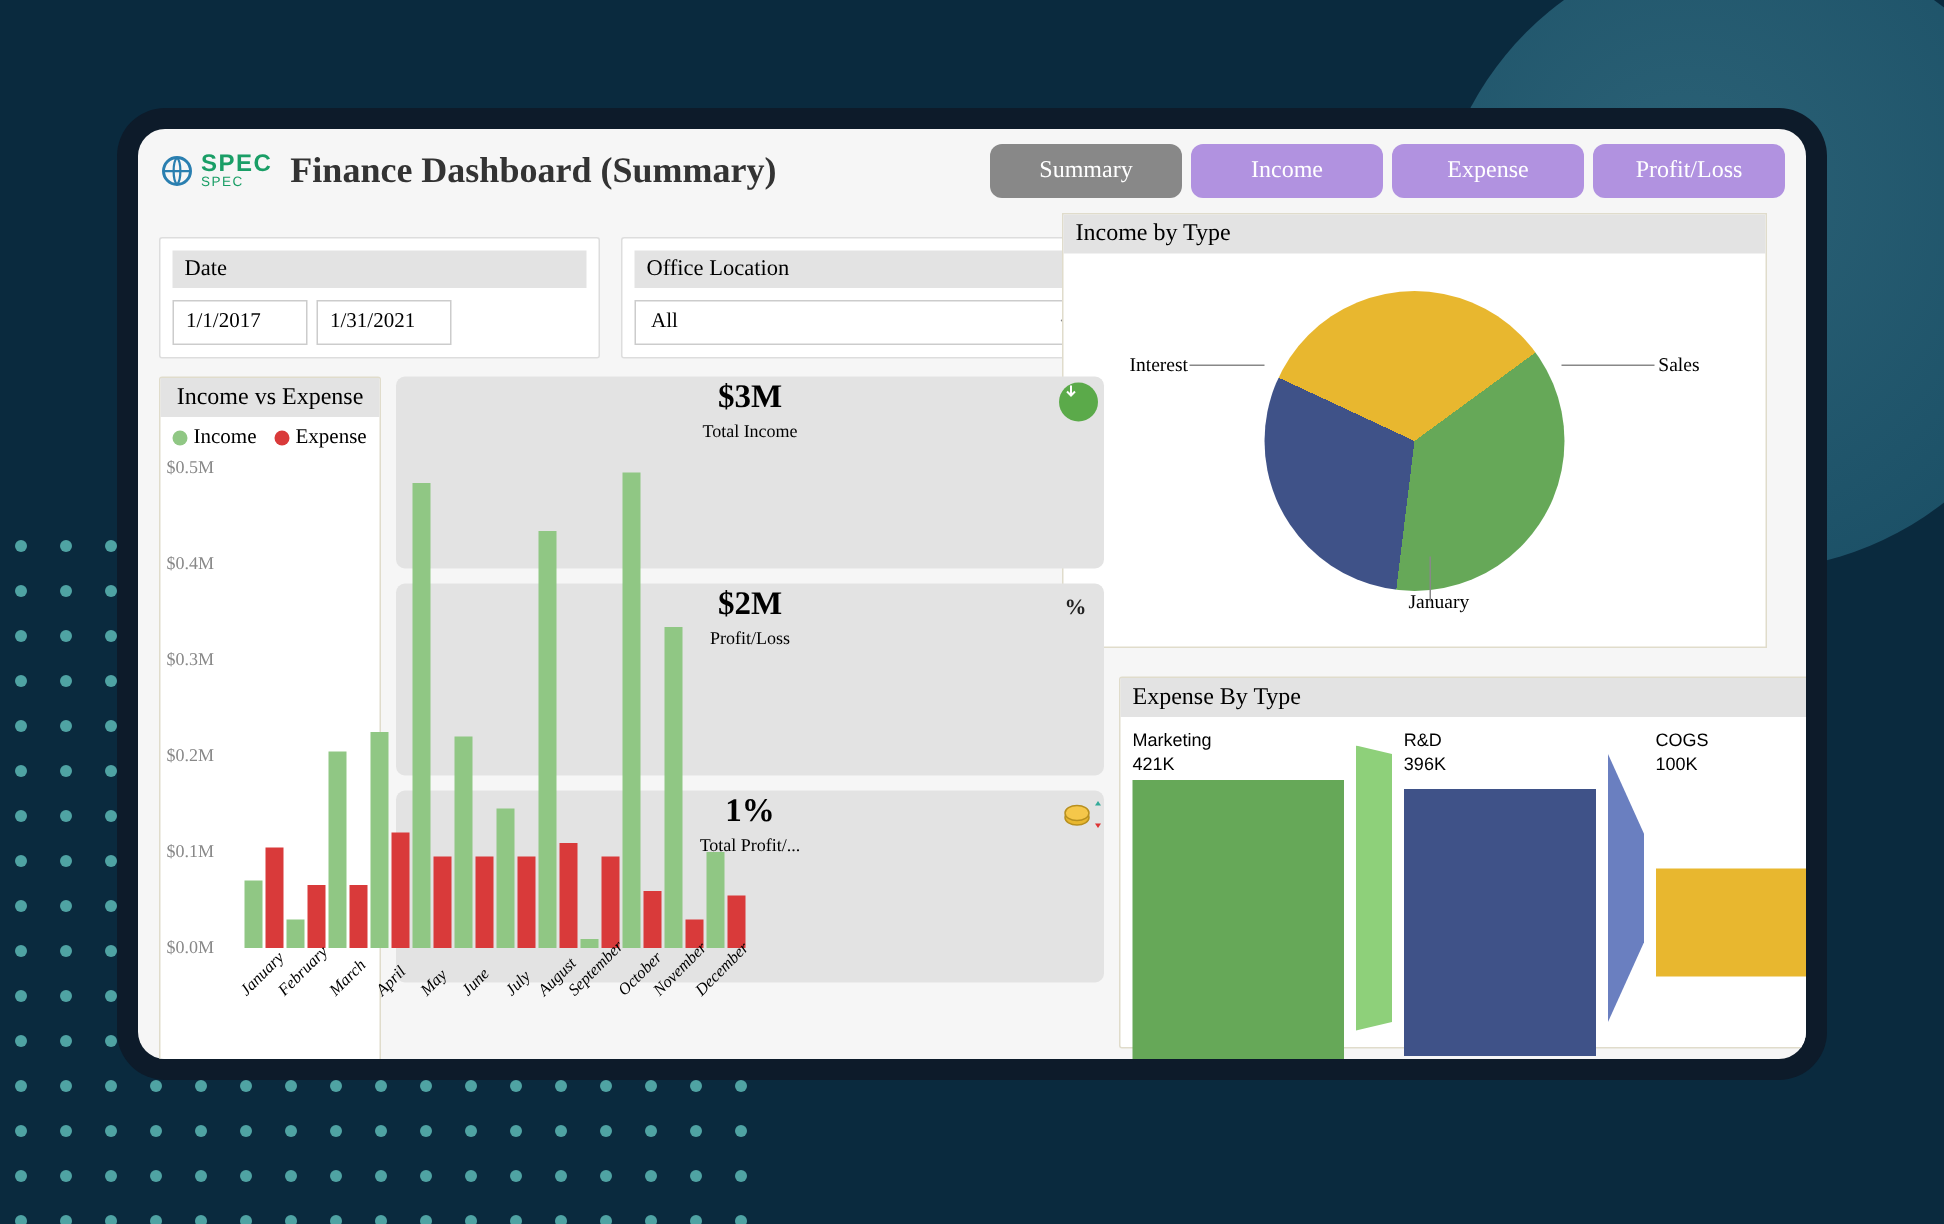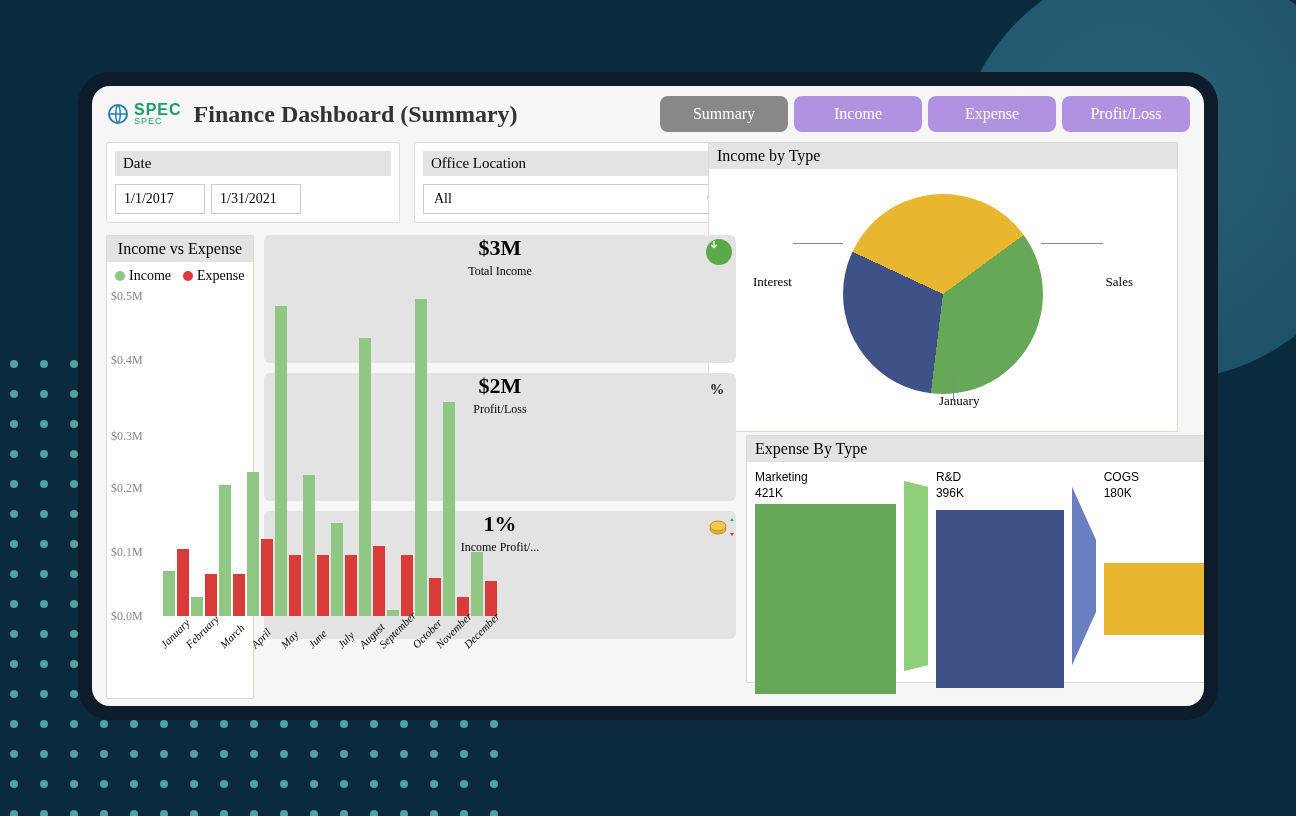--- a/index.html
+++ b/index.html
@@ -99,7 +99,7 @@
     color: #fff;
   }
   .row-filters {
-    margin-top: 10px;
+    margin-top: 26px;
     display: flex;
     gap: 14px;
   }

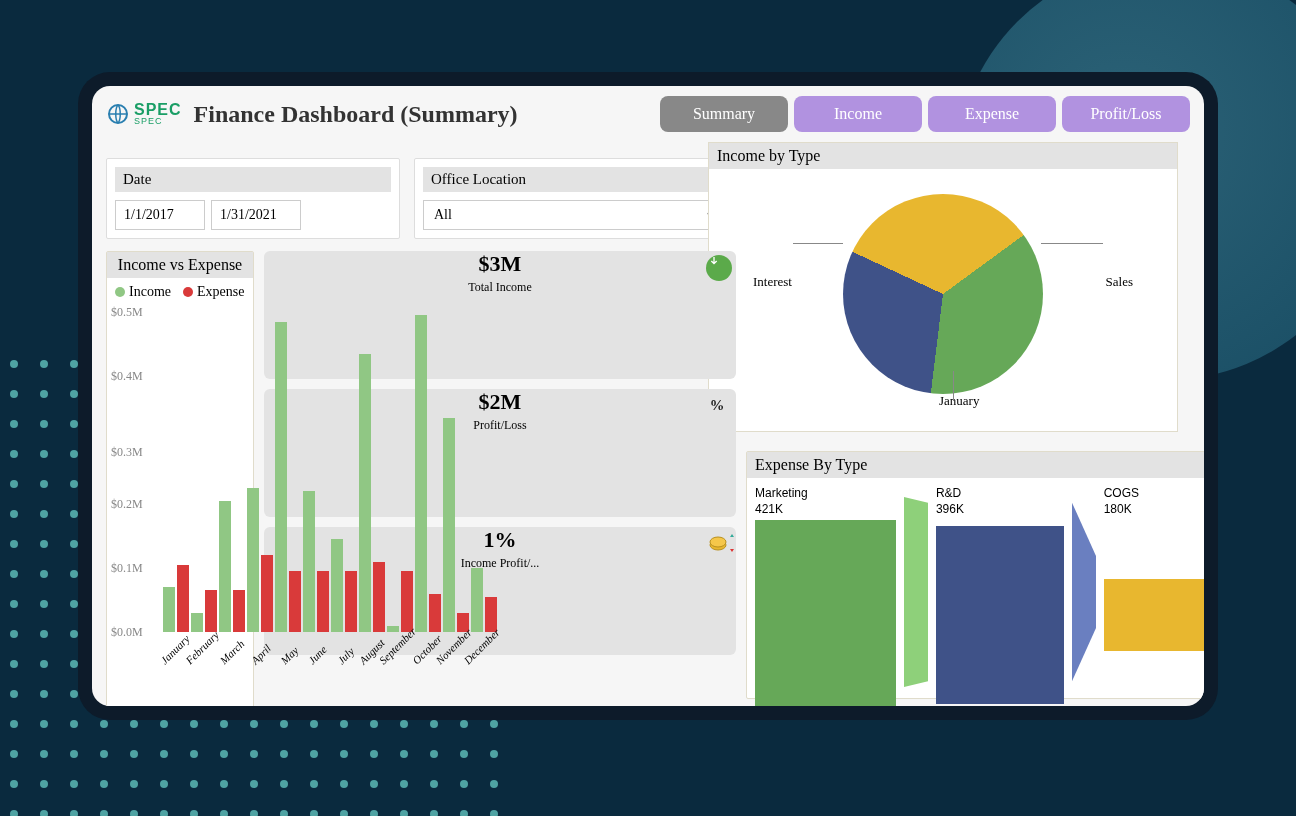--- a/index.html
+++ b/index.html
@@ -267,7 +267,7 @@
   .pie {
     width:200px; height:200px; border-radius:50%;
   }
-  .pie-lbl { position:absolute; font-size:13px;margin-top:39px; }
+  .pie-lbl { position:absolute; font-size:13px; }
   .pie-line { position:absolute; background:#888; height:1px; }
 
   .funnel-panel {

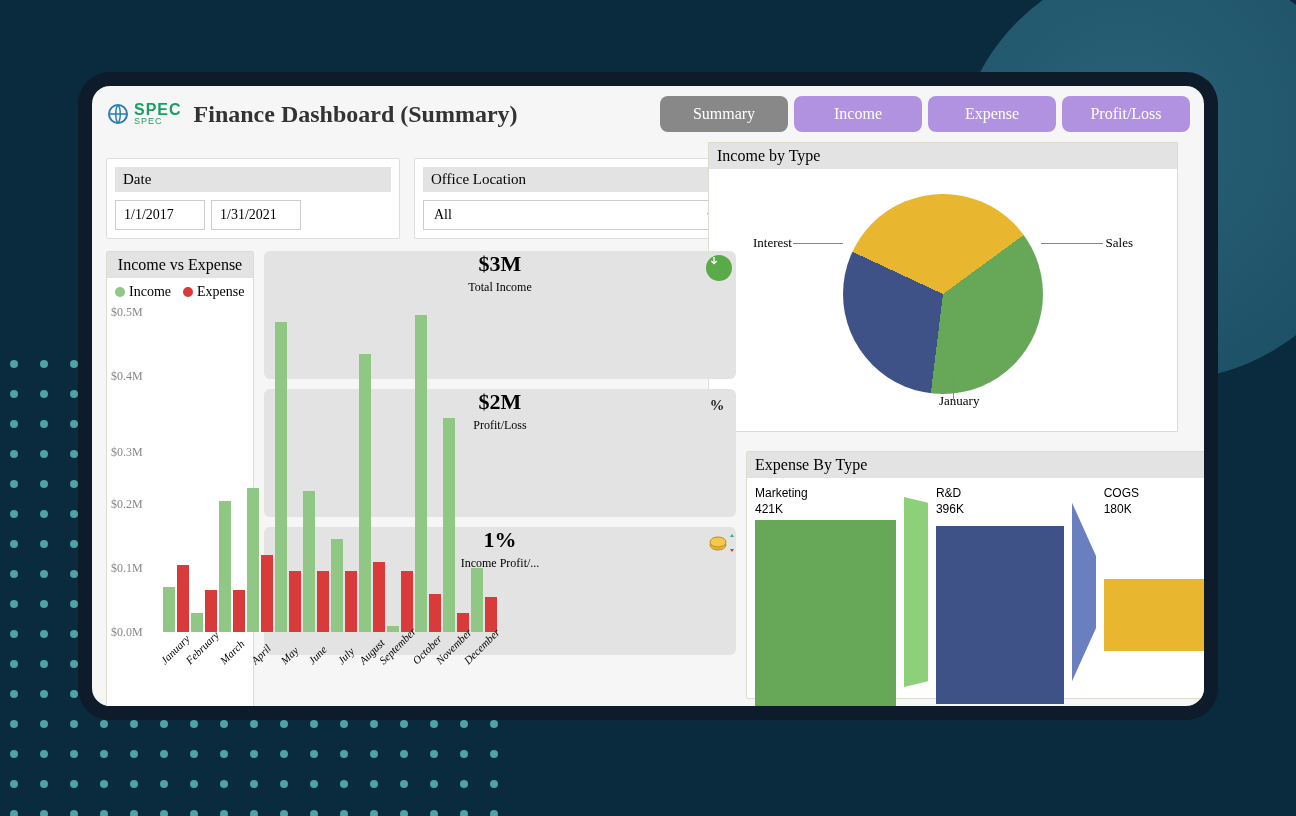--- a/index.html
+++ b/index.html
@@ -729,7 +729,7 @@
         <div class="ylab" style="top: 330px;">$0.0M</div>
             <div class="ylab" style="top: 266px;">$0.1M</div>
             <div class="ylab" style="top: 202px;">$0.2M</div>
-            <div class="ylab" style="top: 150px;">$0.3M</div>
+            <div class="ylab" style="top: 138px;">$0.3M</div>
             <div class="ylab" style="top: 74px;">$0.4M</div>
             <div class="ylab" style="top: 10px;">$0.5M</div>
           </div>

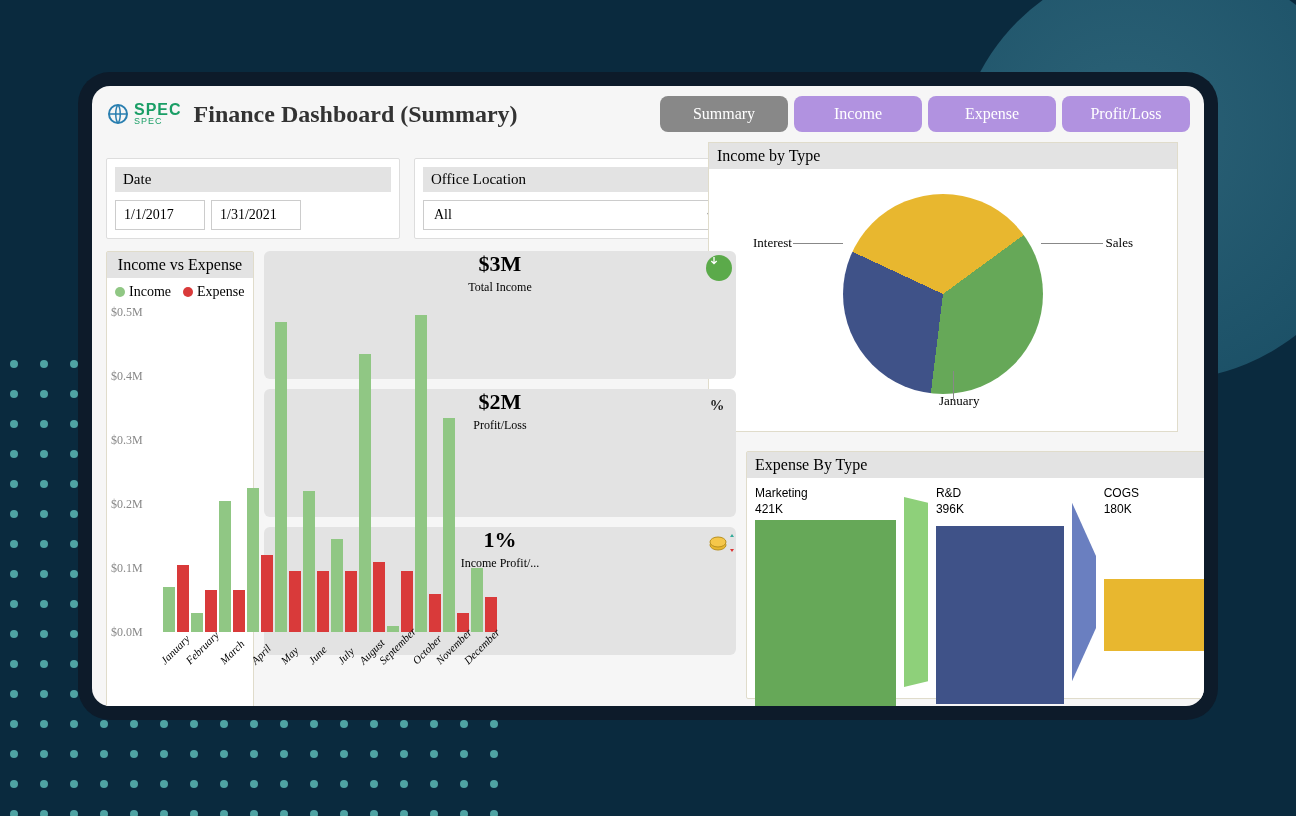--- a/index.html
+++ b/index.html
@@ -760,7 +760,7 @@
                 </svg></div>
               <div class="fcol" style="width: 110px;">
                 <div class="flabel">COGS</div>
-    <div class="fval">180K</div>
+    <div class="fval">100K</div>
     <div style="height:58.895486935866984px;"></div>
     <div class="fbox" style="height:72.20902612826603px;background:#e8b72f;"></div>
               </div>

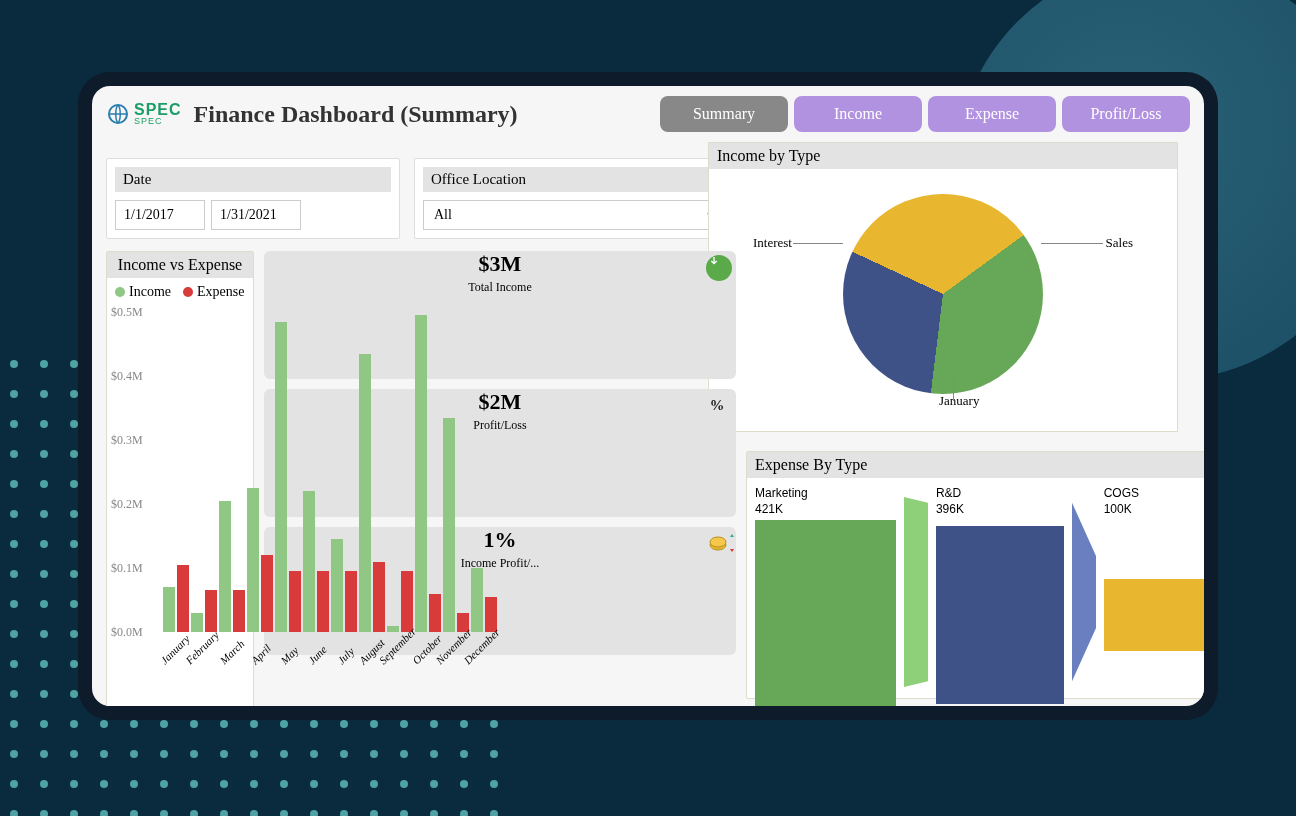--- a/index.html
+++ b/index.html
@@ -647,7 +647,7 @@
                 <path d="M24 18l2 3 2-3" fill="#d33"></path>
               </svg></div>
     <div class="kpi-value">1%</div>
-    <div class="kpi-label">Income Profit/...</div>
+    <div class="kpi-label">Total Profit/...</div>
           </div>
         </div>
 

